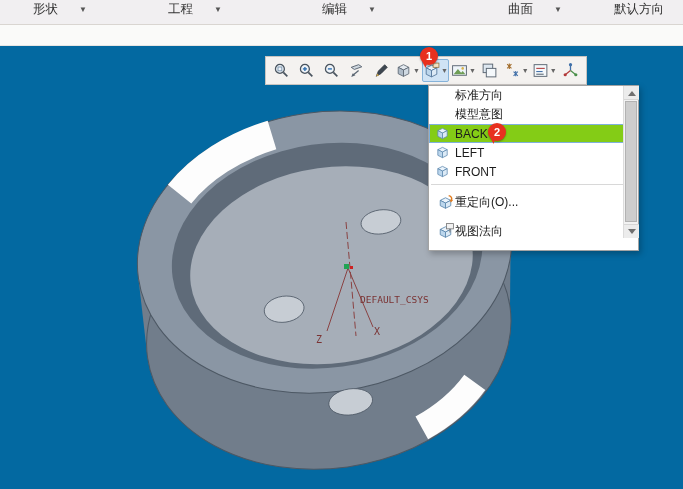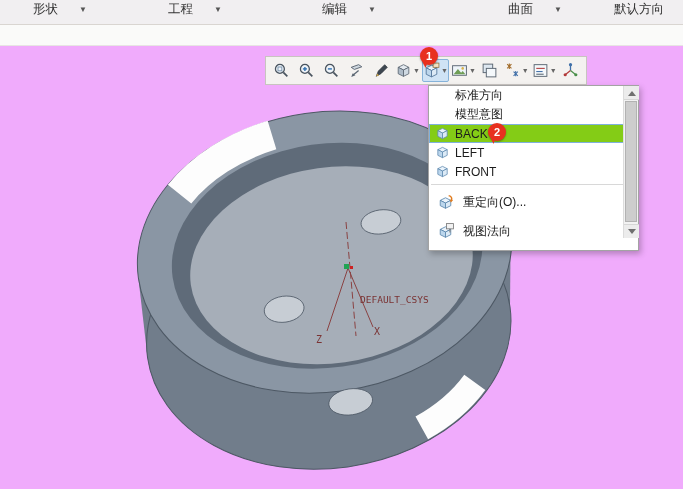--- a/index.html
+++ b/index.html
@@ -59,7 +59,7 @@
   .sb-thumb { position:absolute; left:1px; top:15px; width:12px; height:121px;
     background:#cdcdcd; border:1px solid #b2b2b2; }
   .menu-sep { height:1px; background:#d8d8d8; margin:3px 2px; }
-  .menu-footer-row { height:29px; display:flex; align-items:center; gap:8px; padding-left:7px;
+  .menu-footer-row { height:29px; display:flex; align-items:center; gap:0; padding-left:7px;
     font-size:12px; color:#1c1c1c; white-space:nowrap; }
   .menu-footer-row .ficon { width:19px; height:19px; flex:0 0 19px; }
   .menu-pad { height:4px; }

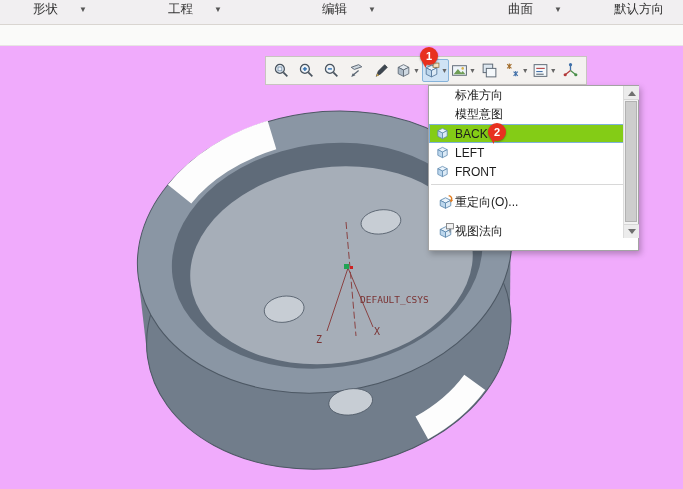--- a/index.html
+++ b/index.html
@@ -17,7 +17,7 @@
     background:#fafaf9; border-bottom:1px solid #e7e5e3; z-index:3; }
 
   
-  .canvas { position:absolute; left:0; top:46px; width:683px; height:443px; background:#f0abfc; z-index:1; }
+  .canvas { position:absolute; left:0; top:46px; width:683px; height:443px; background:#0369a1; z-index:1; }
   .canvas svg { position:absolute; left:0; top:-46px; width:683px; height:489px; }
 
   

